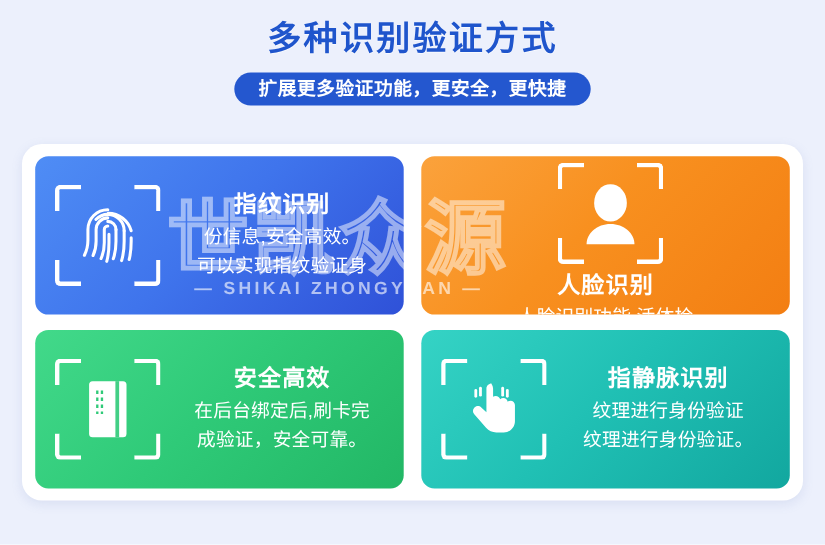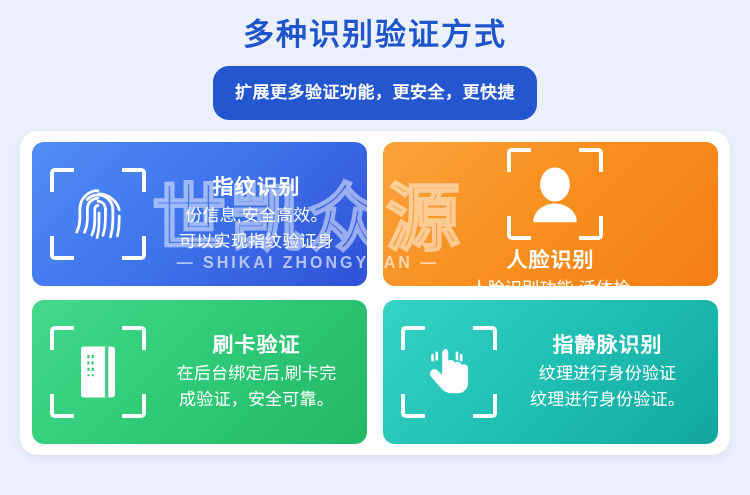--- a/index.html
+++ b/index.html
@@ -46,7 +46,7 @@
     letter-spacing: 0.5px;
     line-height: 30px;
     height: 30px;
-    padding: 12px 22px;
+    padding: 0 22px;
     border-radius: 16px;
     white-space: nowrap;
   }

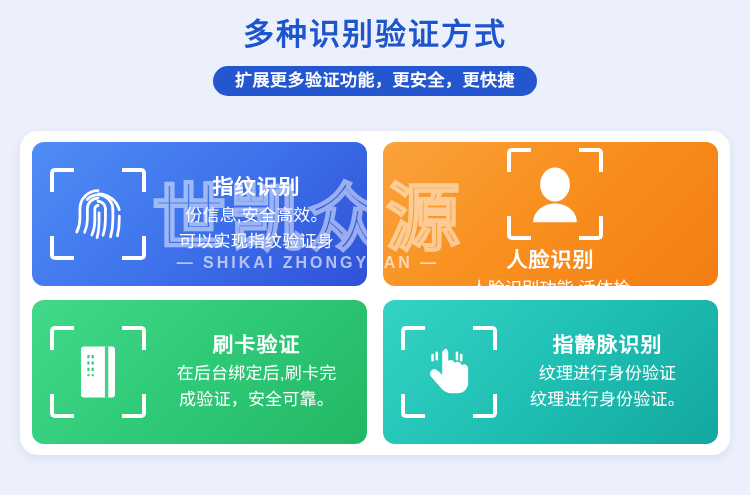--- a/index.html
+++ b/index.html
@@ -251,7 +251,7 @@
         </span>
       </div>
       <div class="txt">
-        <p class="fcard-title">刷卡验证</p>
+        <p class="fcard-title">安全高效</p>
         <p class="fcard-desc">在后台绑定后,刷卡完</p>
         <p class="fcard-desc">成验证，安全可靠。</p>
       </div>

